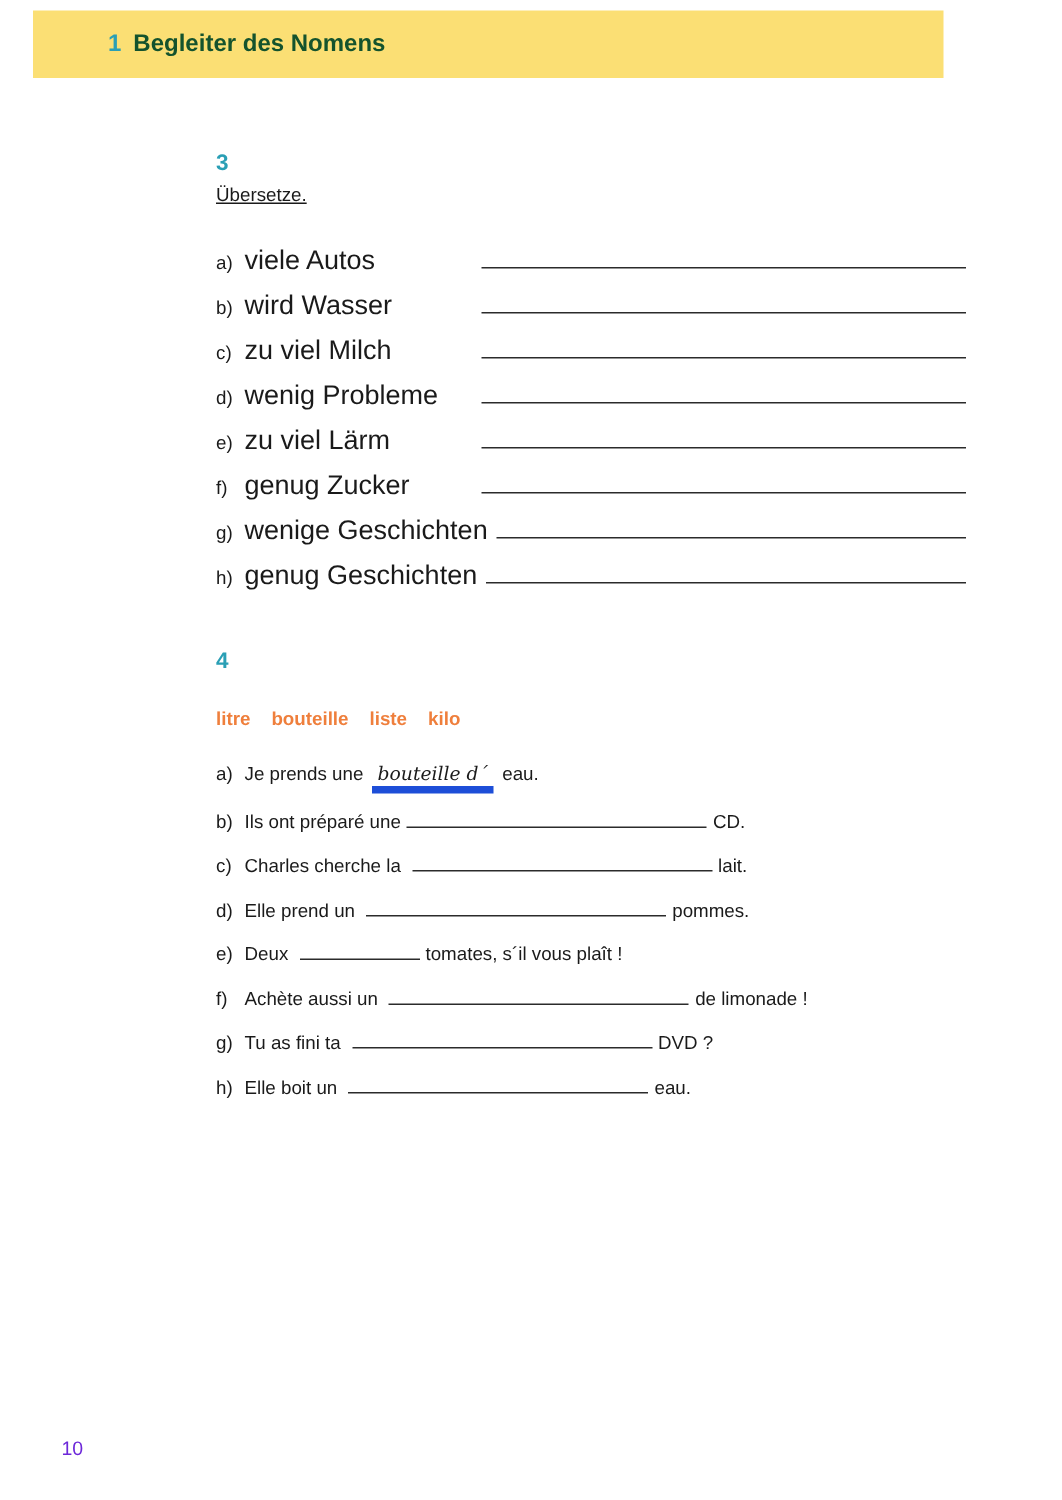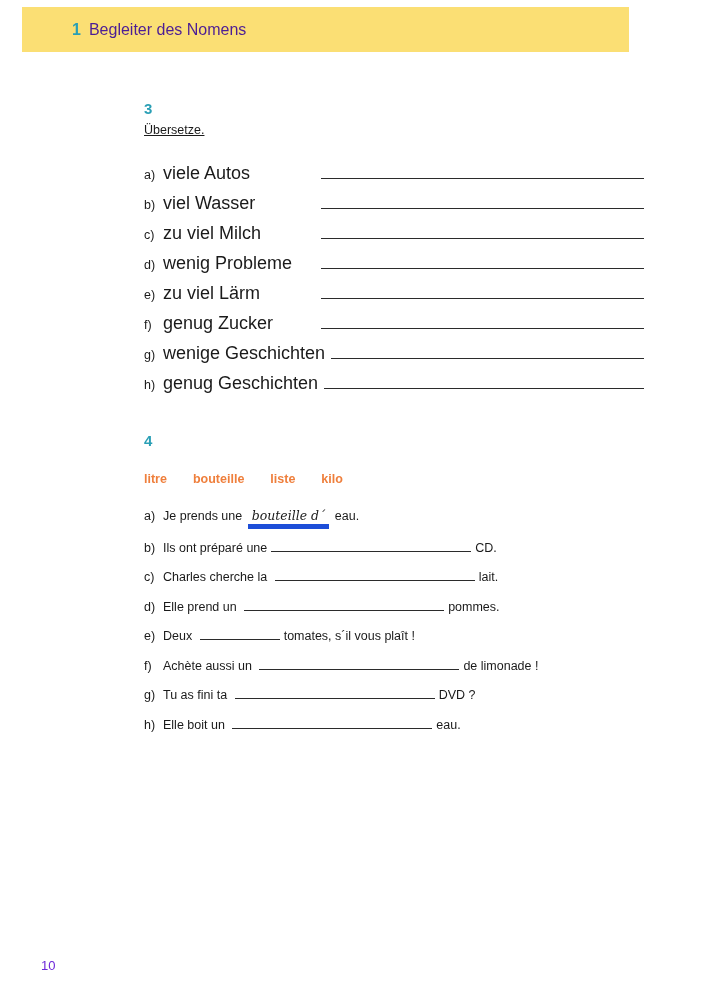--- a/index.html
+++ b/index.html
@@ -34,9 +34,9 @@
     margin-left: 50px;
   }
   .header-title {
-    color: #4c1d95;
+    color: #14532d;
     font-size: 16px;
-    font-weight: normal;
+    font-weight: bold;
     margin-left: 8px;
   }
 

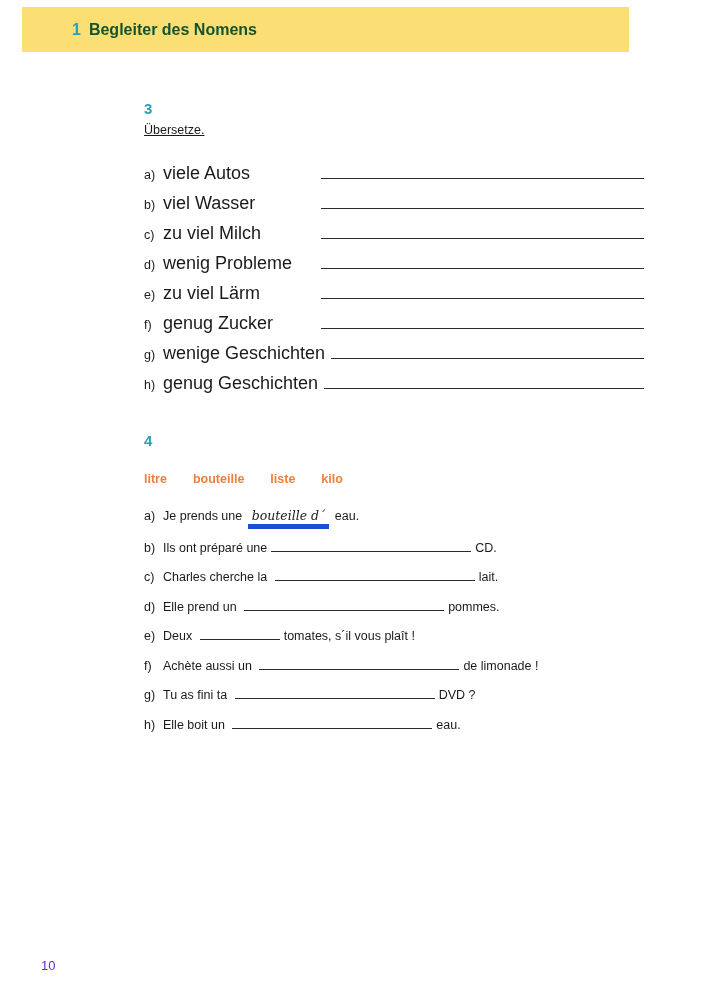--- a/index.html
+++ b/index.html
@@ -182,7 +182,7 @@
         </div>
         <div class="item3 fixed">
           <span class="letter">b)</span>
-          <span class="term">viel Wasser</span>
+          <span class="term">wird Wasser</span>
           <span class="rule"></span>
         </div>
         <div class="item3 fixed">

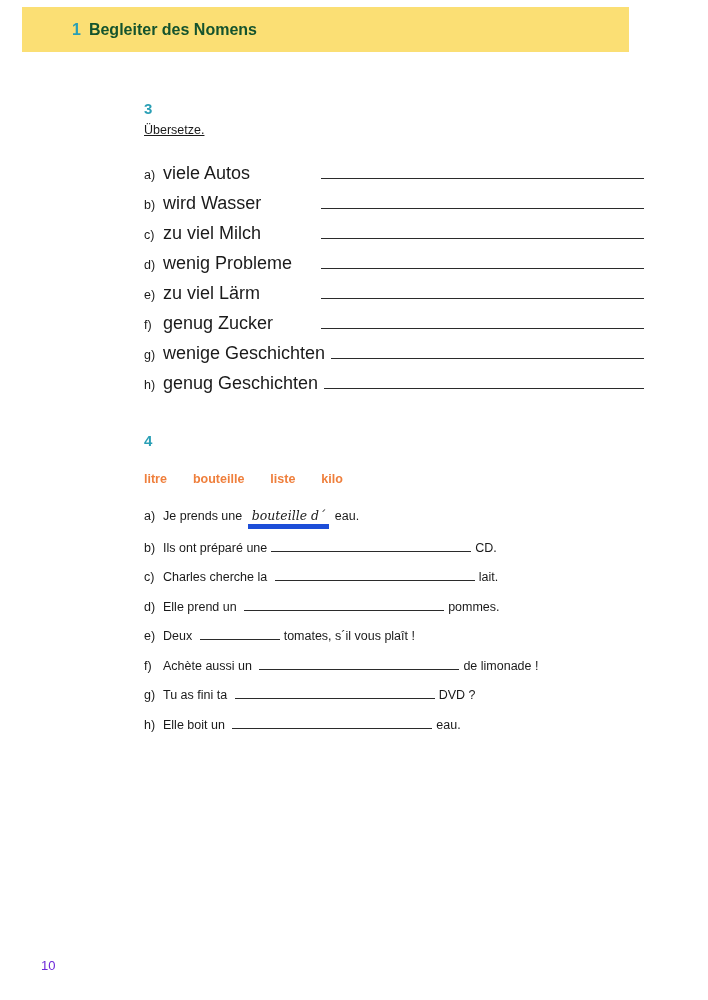--- a/index.html
+++ b/index.html
@@ -109,7 +109,7 @@
   .wordbank {
     margin-top: 22px;
     display: flex;
-    gap: 26px;
+    gap: 14px;
   }
   .wordbank .word {
     color: #ef7f3c;

